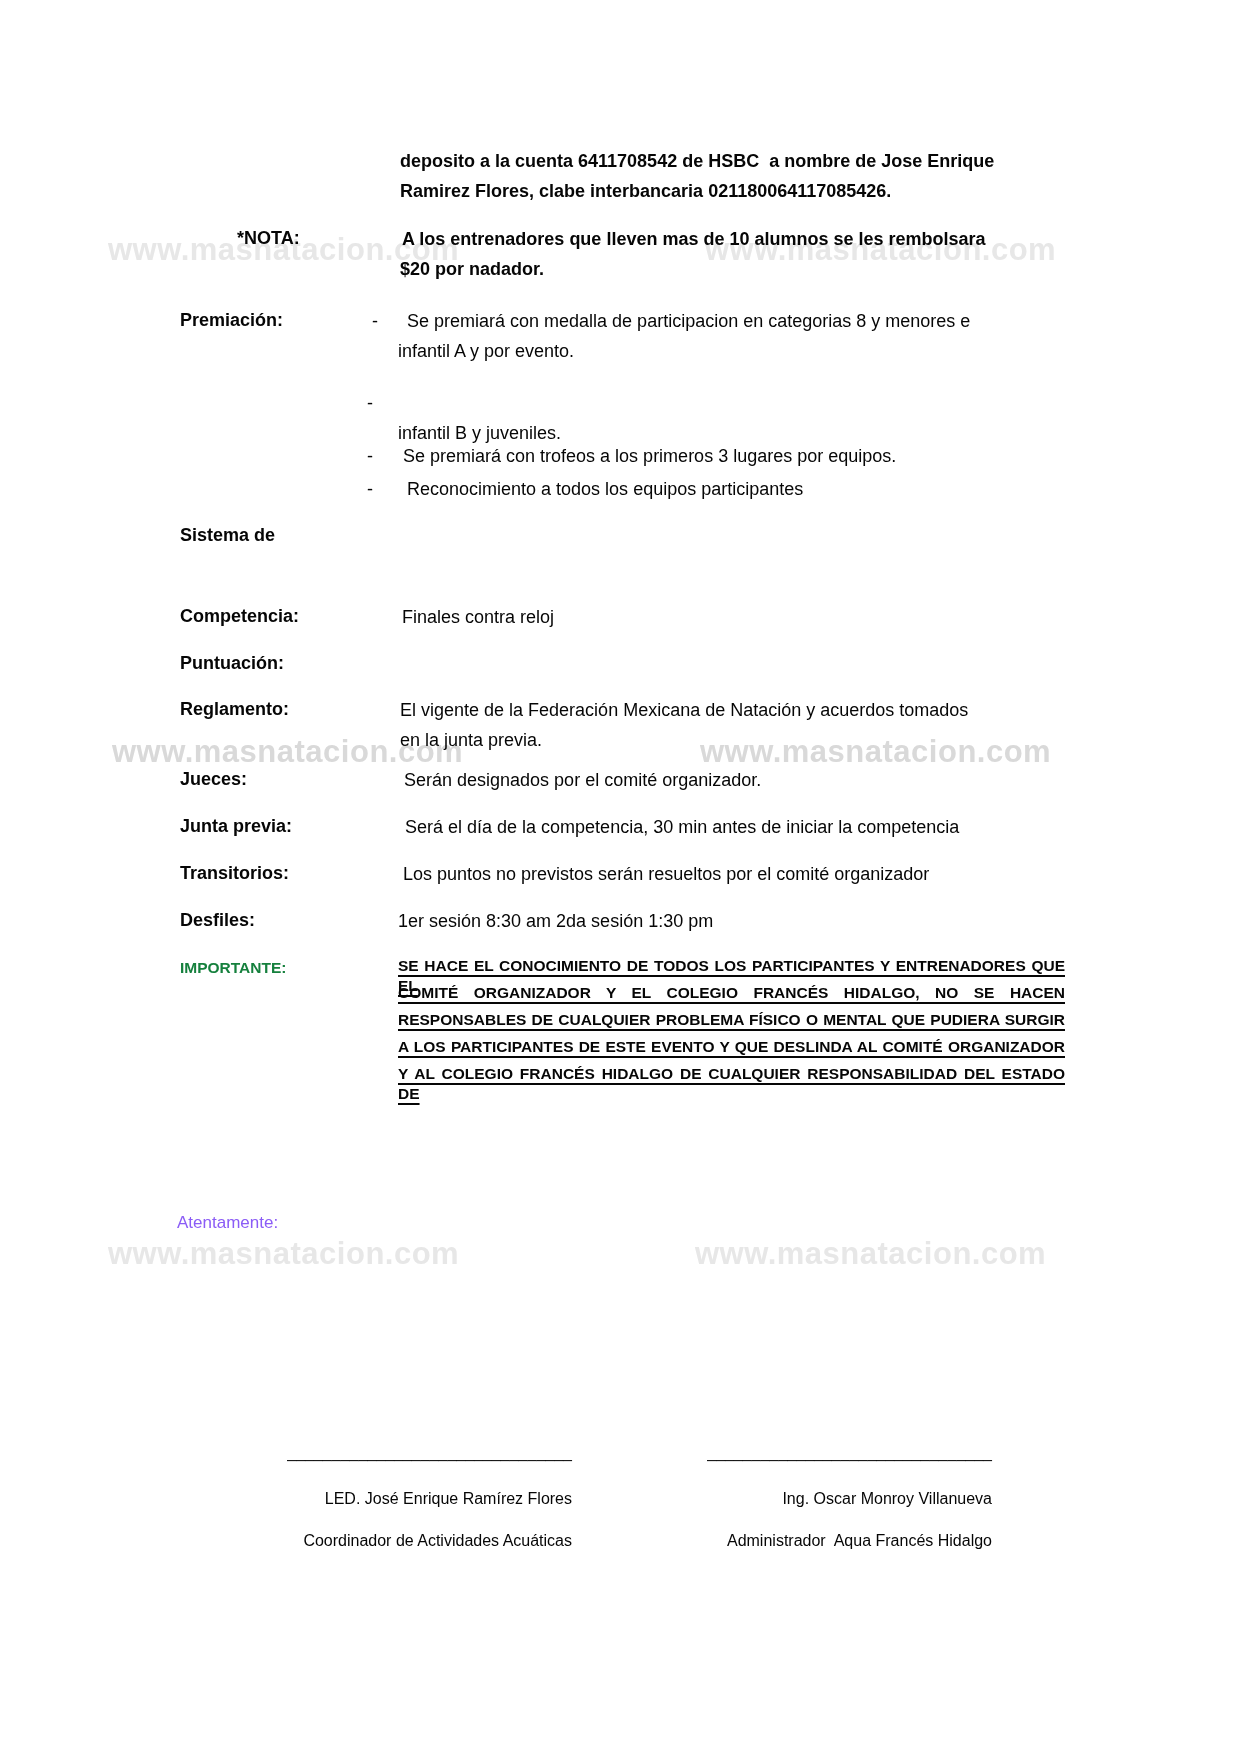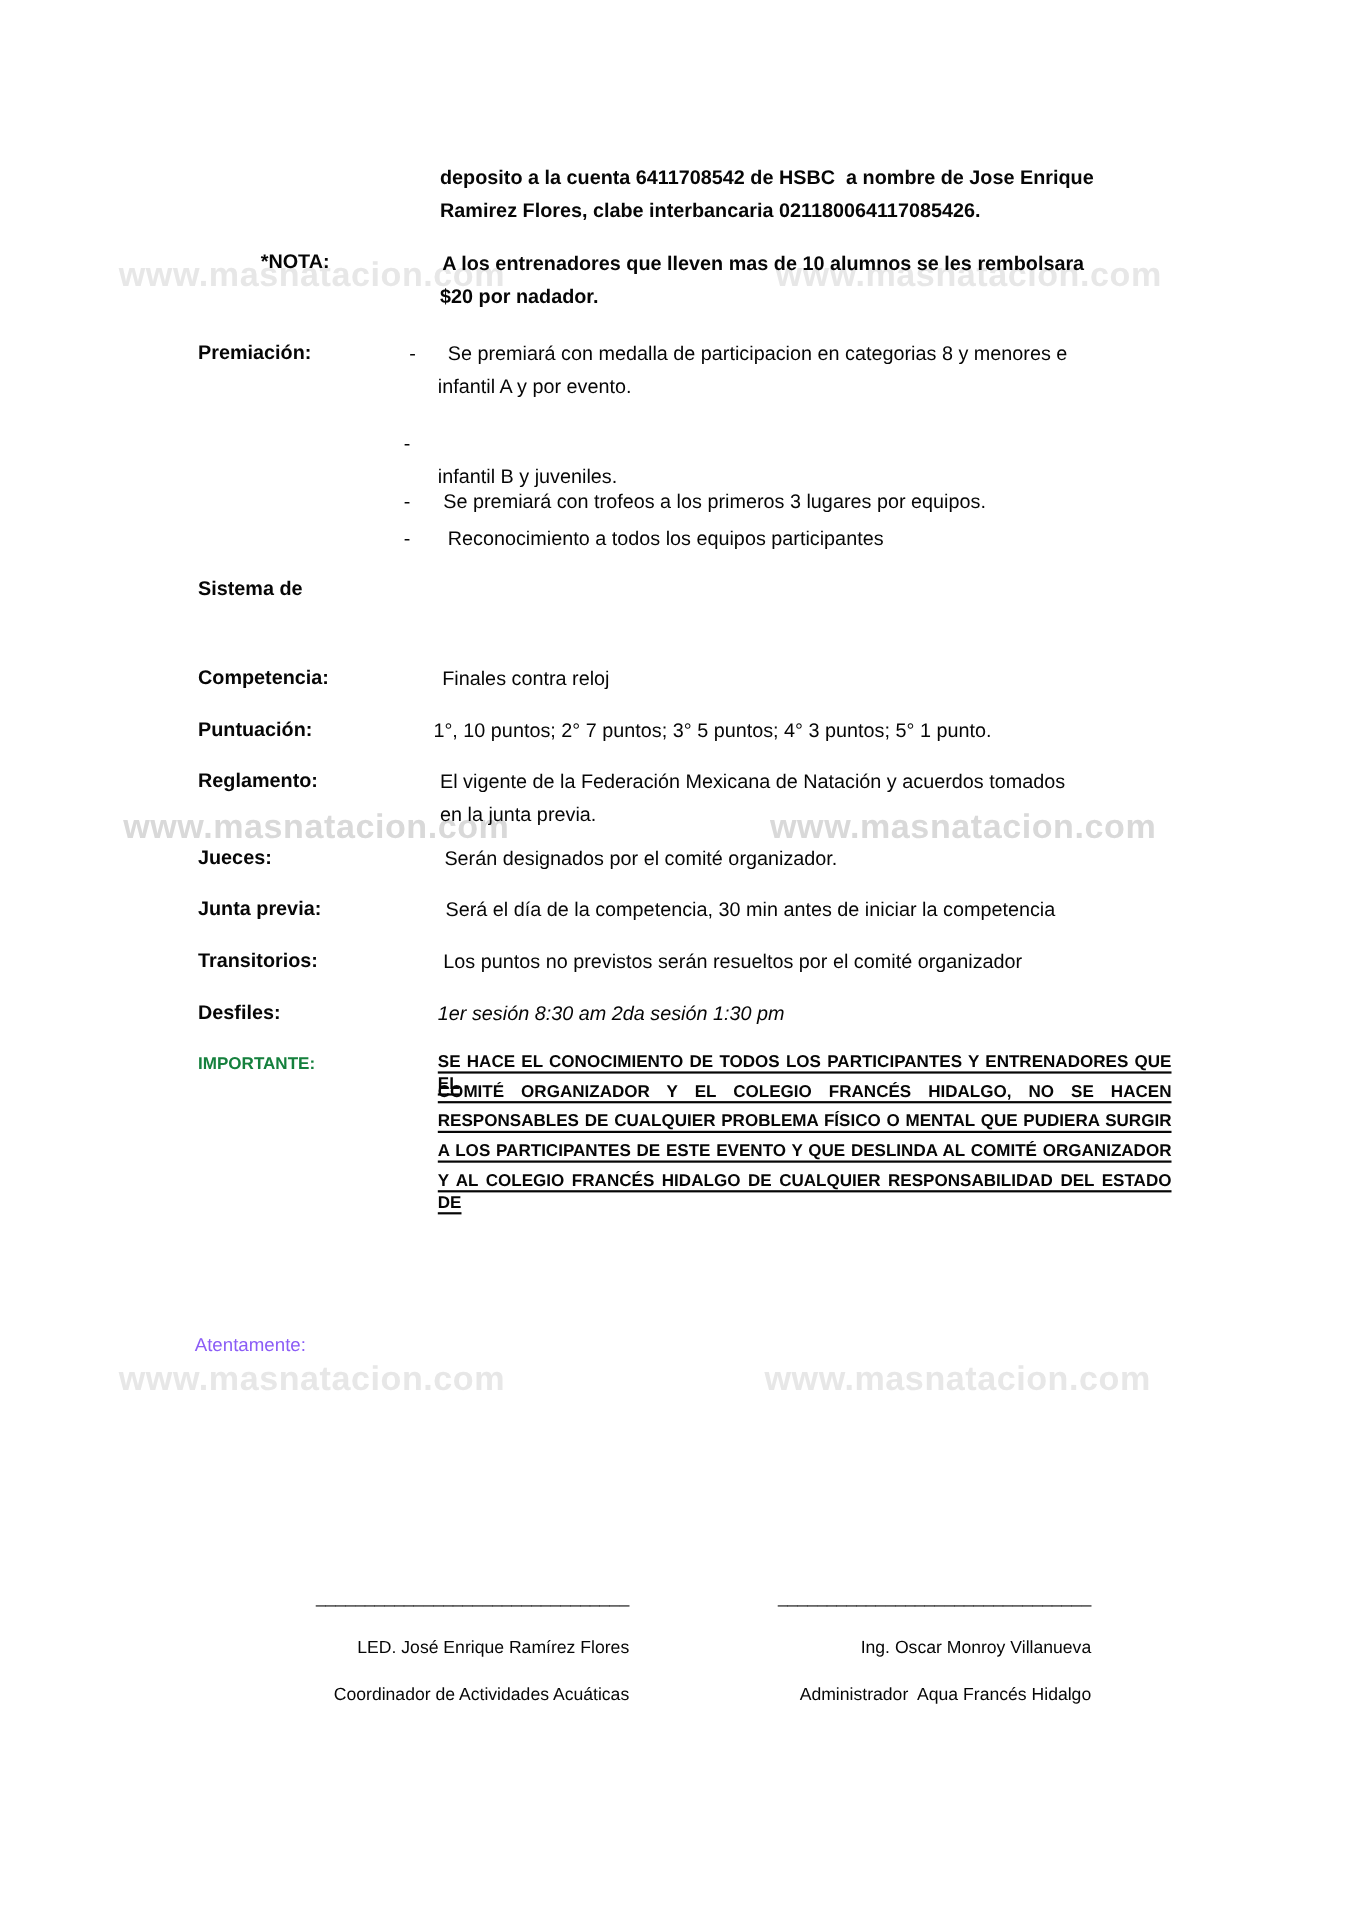--- a/index.html
+++ b/index.html
@@ -80,7 +80,6 @@
   <div class="abs fore body-txt line" style="left:402px;top:606px;">Finales contra reloj</div>
 
   <div class="abs fore label line" style="left:180px;top:653px;">Puntuación:</div>
-  <div class="abs fore body-txt line" style="left:394px;top:653px;">1°, 10 puntos; 2° 7 puntos; 3° 5 puntos; 4° 3 puntos; 5° 1 punto.</div>
 
   <div class="abs fore label line" style="left:180px;top:699px;">Reglamento:</div>
   <div class="abs fore body-txt line" style="left:400px;top:699px;">El vigente de la Federación Mexicana de Natación y acuerdos tomados</div>

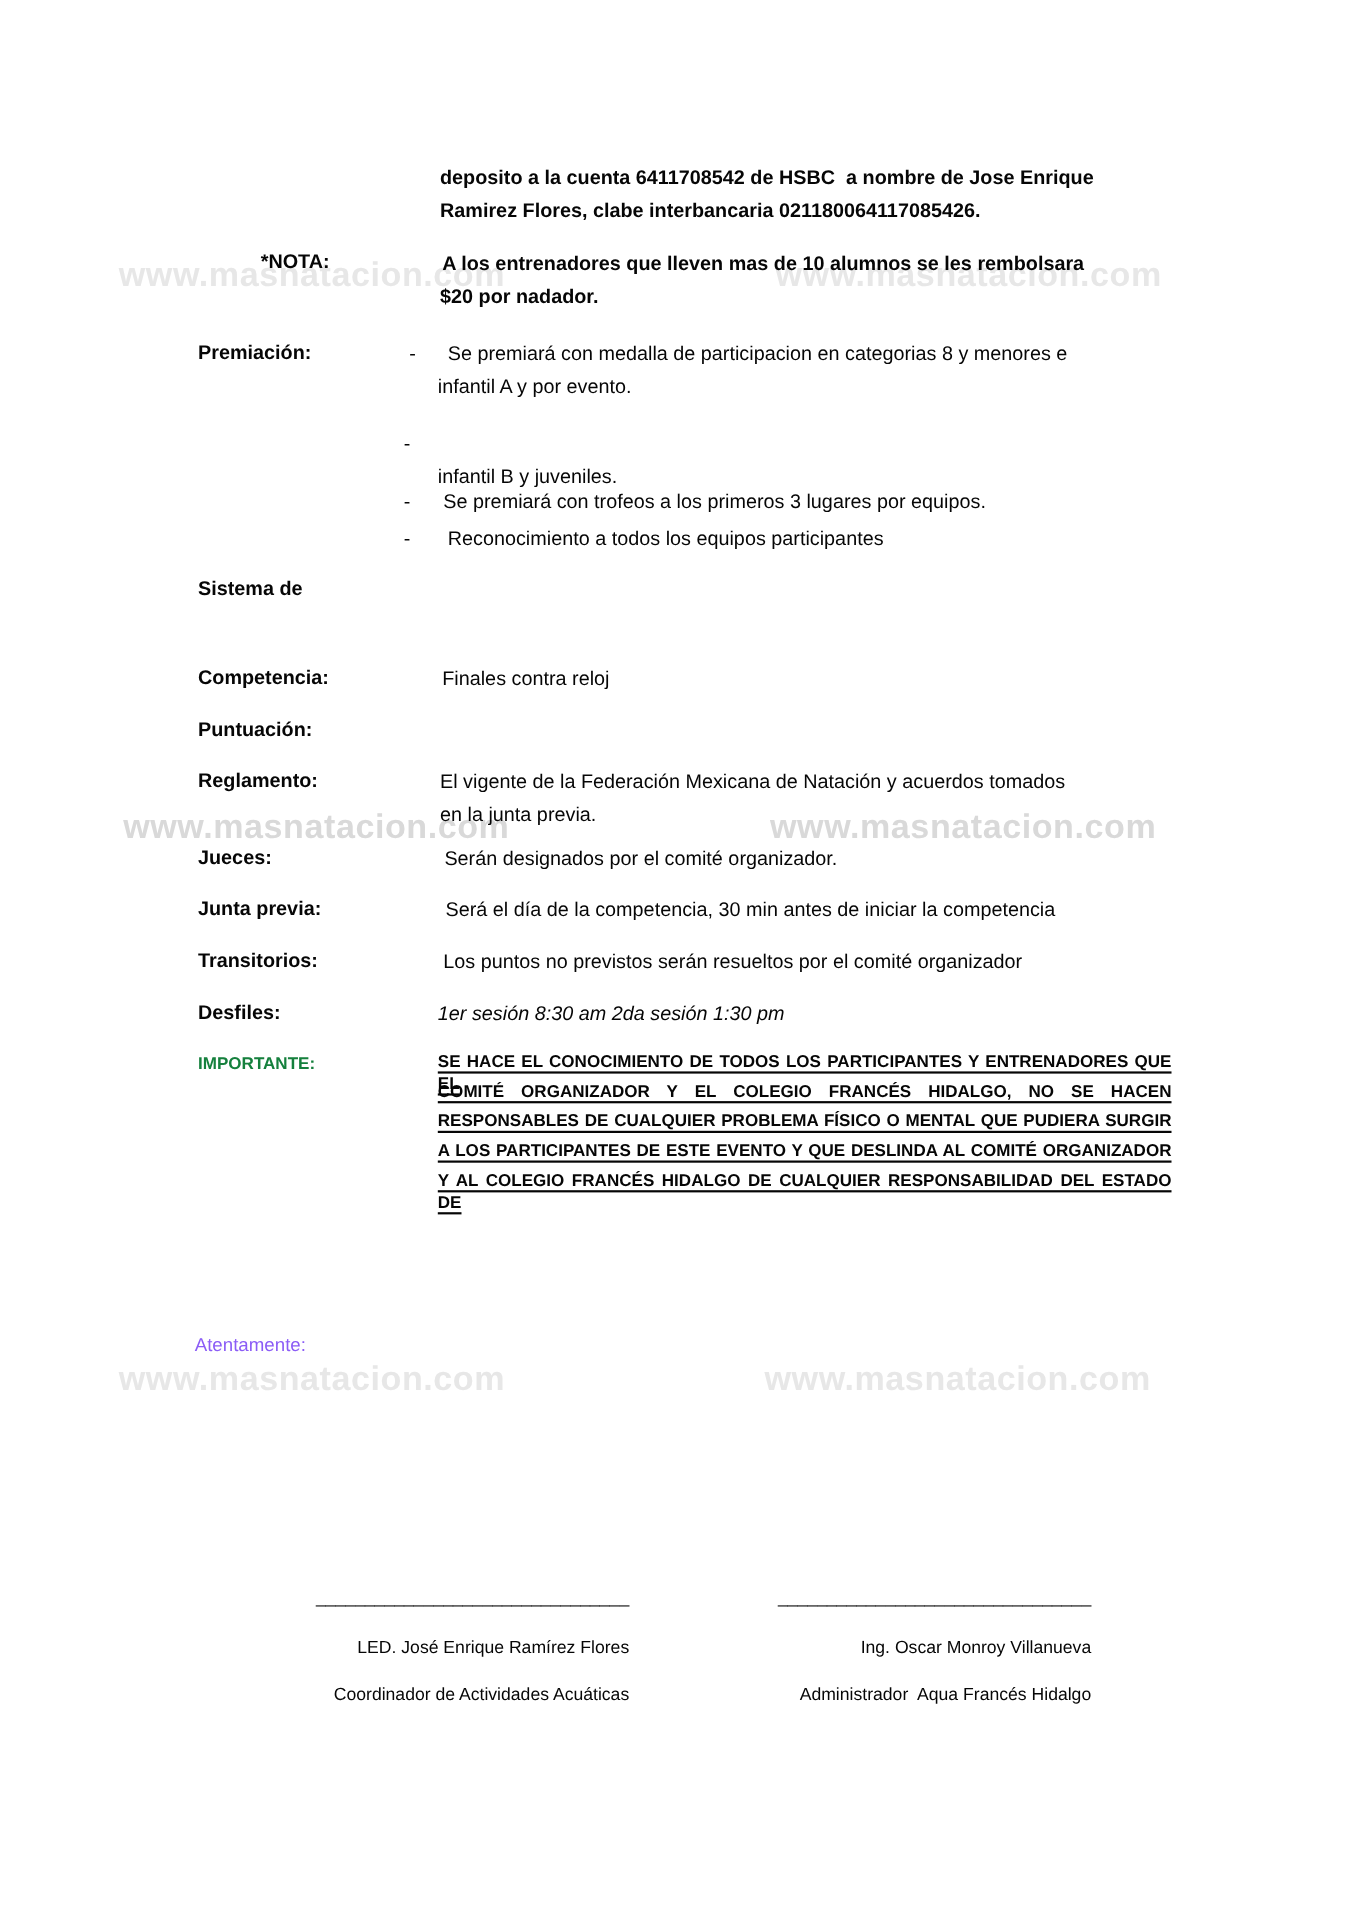--- a/index.html
+++ b/index.html
@@ -95,7 +95,7 @@
   <div class="abs fore body-txt line" style="left:403px;top:863px;">Los puntos no previstos serán resueltos por el comité organizador</div>
 
   <div class="abs fore label line" style="left:180px;top:910px;">Desfiles:</div>
-  <div class="abs fore body-txt line" style="left:398px;top:910px;font-style:italic;">1er sesión 8:30 am 2da sesión 1:30 pm</div>
+  <div class="abs fore body-txt line" style="left:398px;top:910px;">1er sesión 8:30 am 2da sesión 1:30 pm</div>
 
   <div class="abs fore small-label line" style="left:180px;top:959px;">IMPORTANTE:</div>
   <div class="abs fore imp-line" style="left:398px;top:956px;">SE HACE EL CONOCIMIENTO DE TODOS LOS PARTICIPANTES Y ENTRENADORES QUE EL</div>

